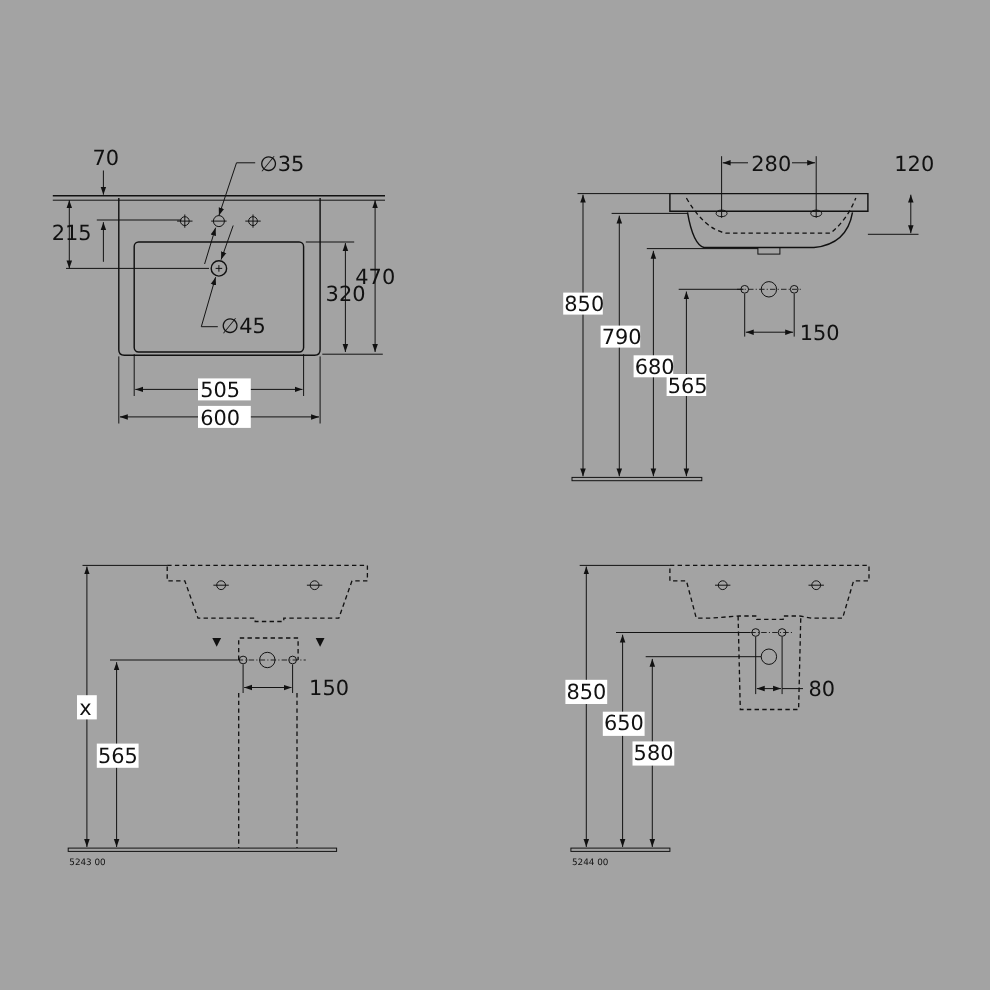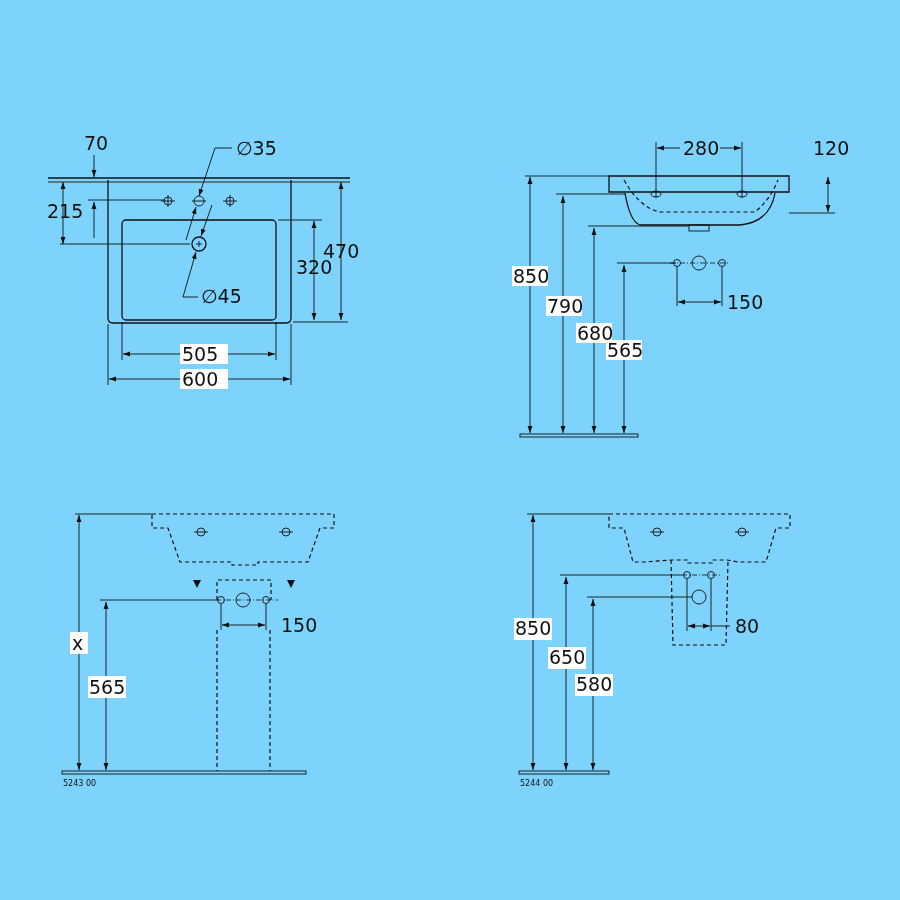--- a/index.html
+++ b/index.html
@@ -3,7 +3,7 @@
 <meta charset="utf-8">
 <style>
   html,body{margin:0;padding:0;background:#fff;}
-  #stage{position:relative;width:900px;height:900px;background:#7dd3fc;overflow:hidden;}
+  #stage{position:relative;width:900px;height:900px;background:#a3a3a3;overflow:hidden;}
   svg{position:absolute;left:0;top:0;}
   .ln{stroke:#111;stroke-width:1.3;fill:none;}
   .thin{stroke:#111;stroke-width:0.9;fill:none;}

